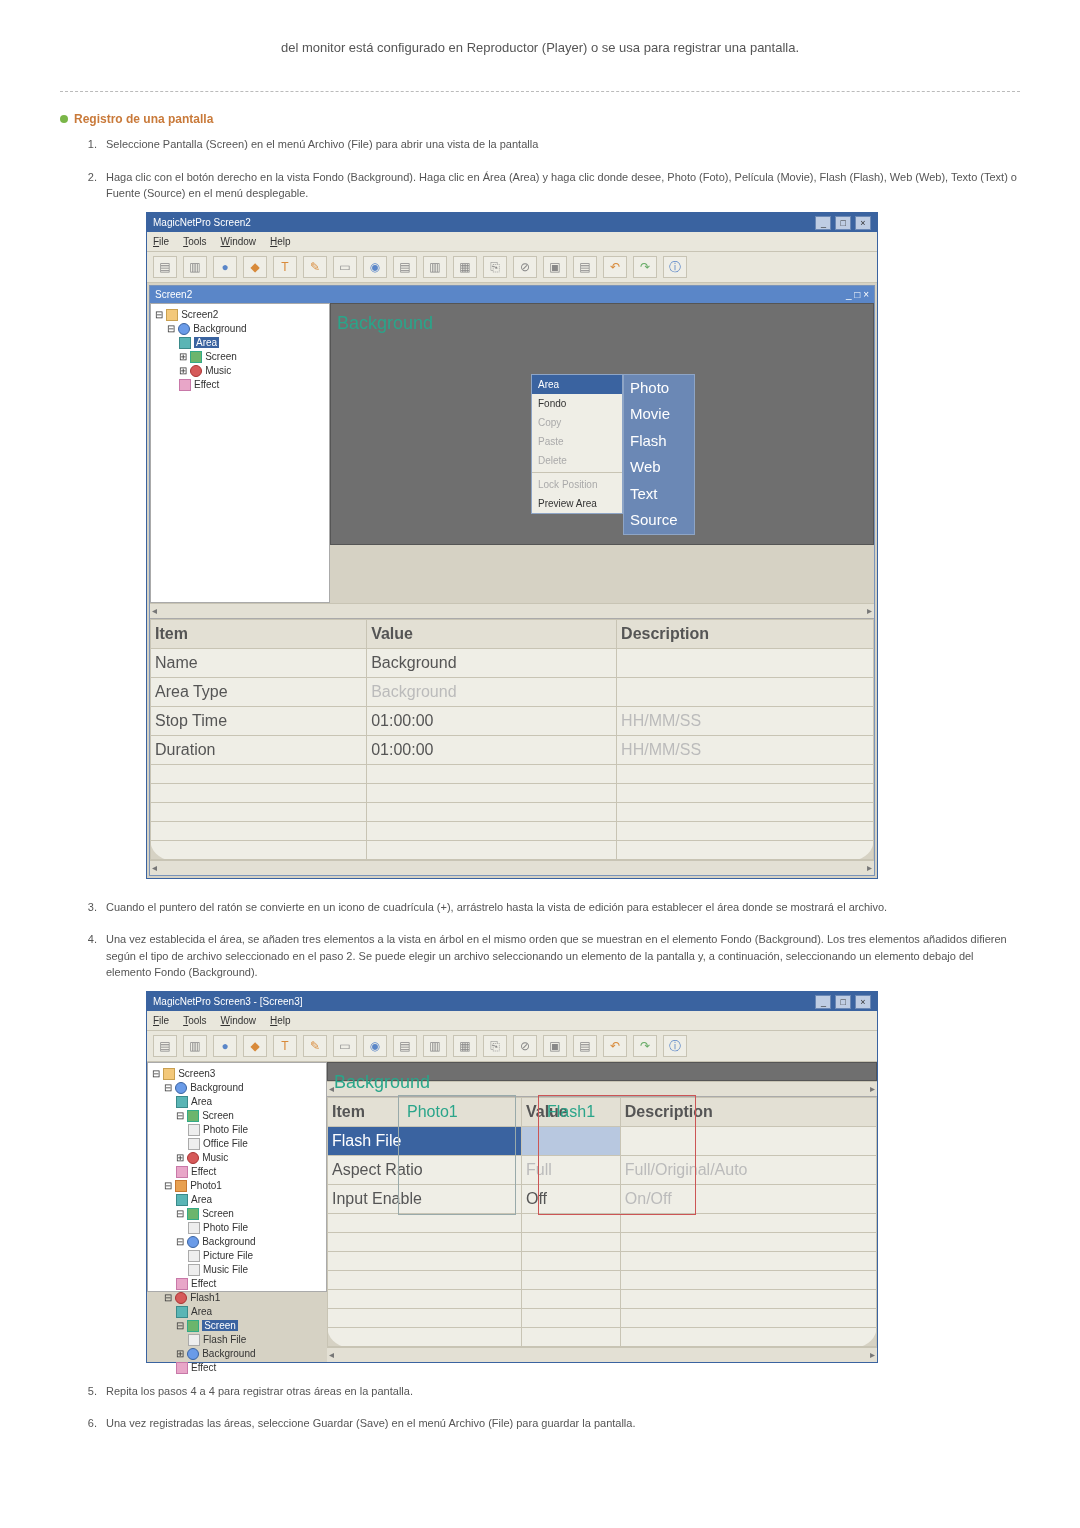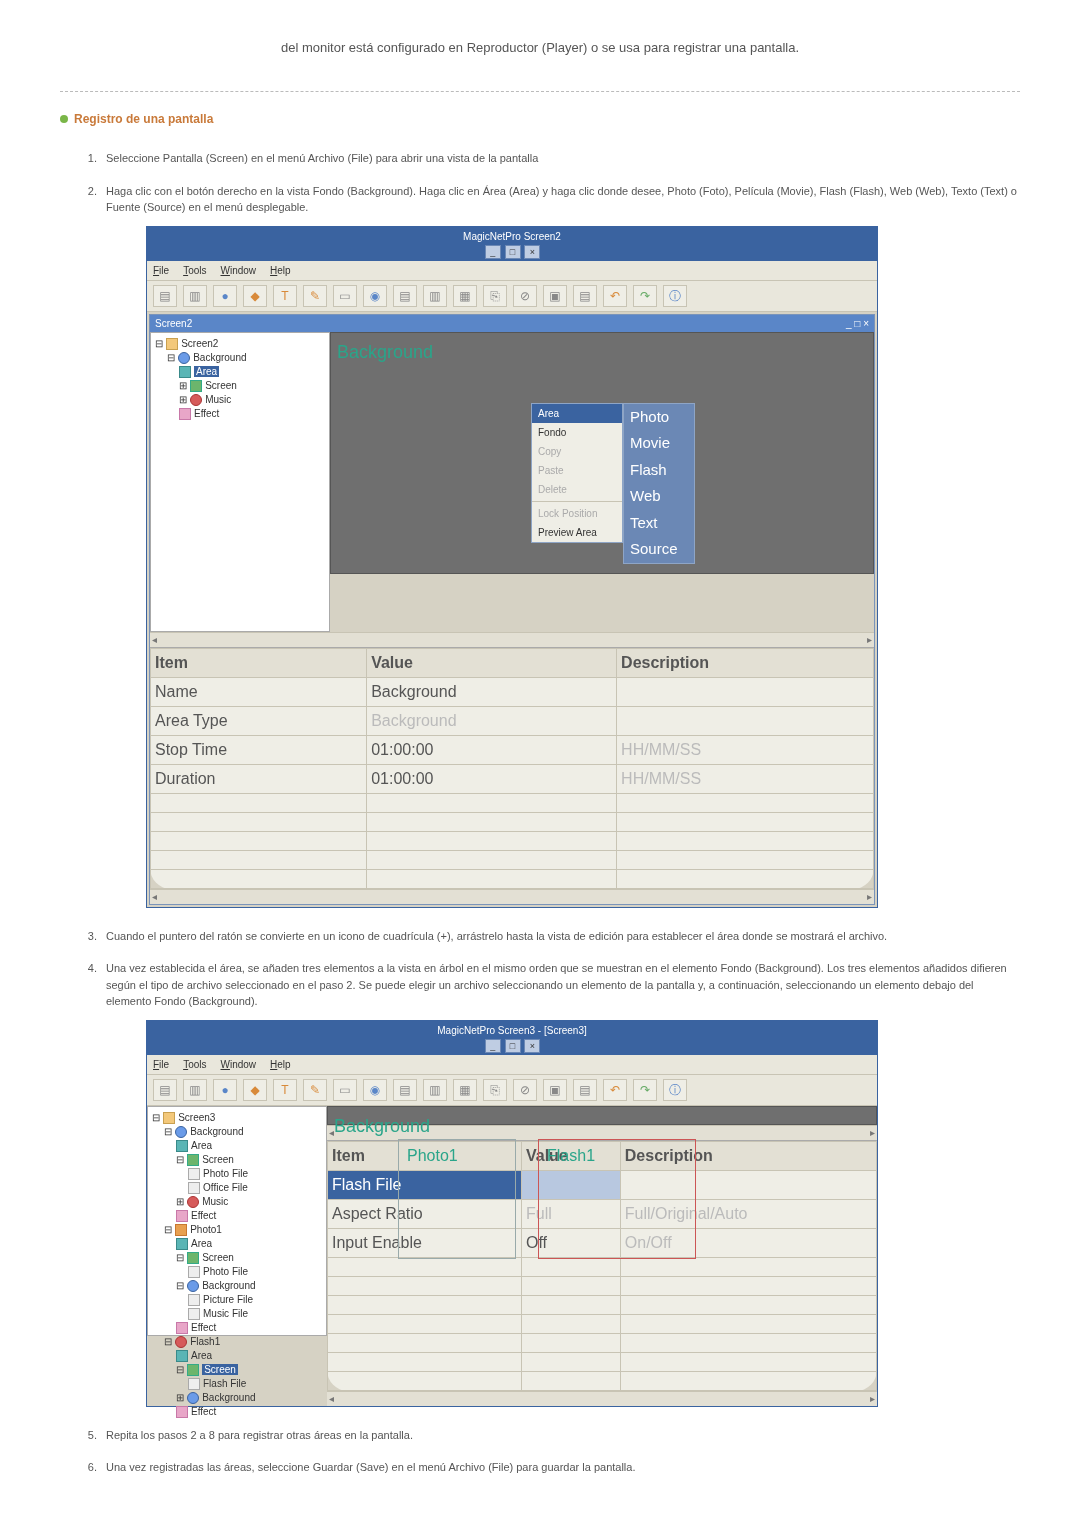--- a/index.html
+++ b/index.html
@@ -20,7 +20,7 @@
     color: #c97a3a;
     font-weight: bold;
     font-size: 12px;
-    margin-bottom: 24px;
+    margin-bottom: 10px;
     display: flex;
     align-items: center;
     gap: 6px;

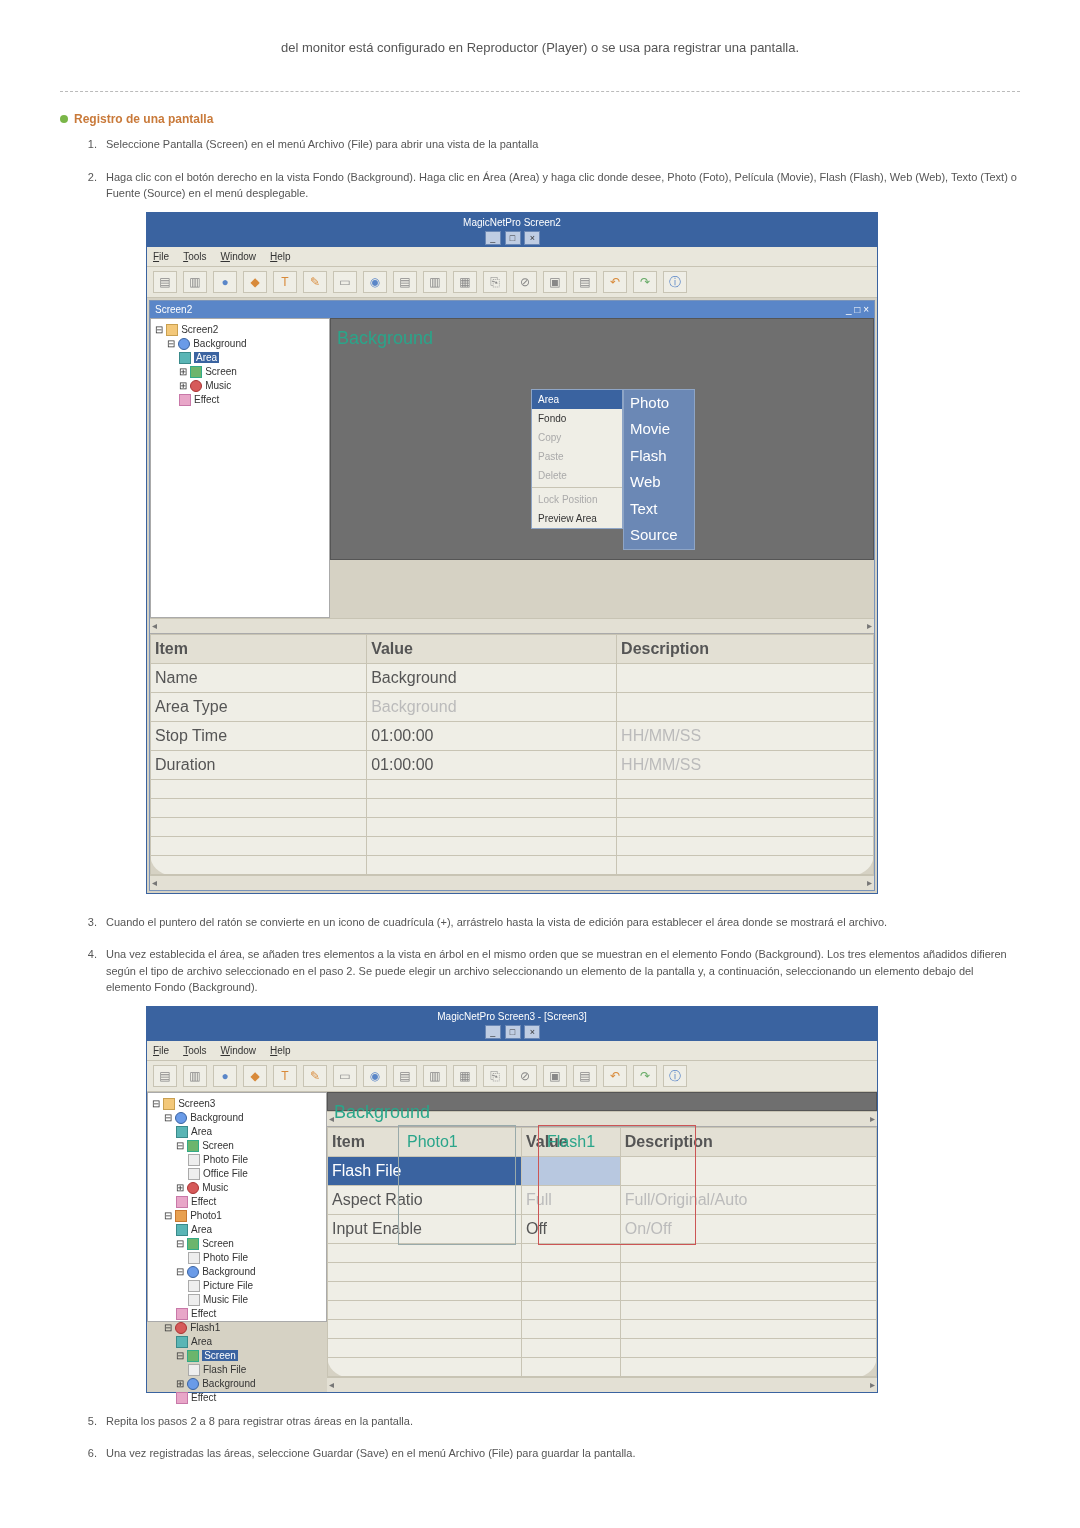--- a/index.html
+++ b/index.html
@@ -63,7 +63,6 @@
     display: flex;
     justify-content: space-between;
     align-items: center;
-    flex-direction: column;
   }
   .titlebar .controls span {
     display: inline-block;

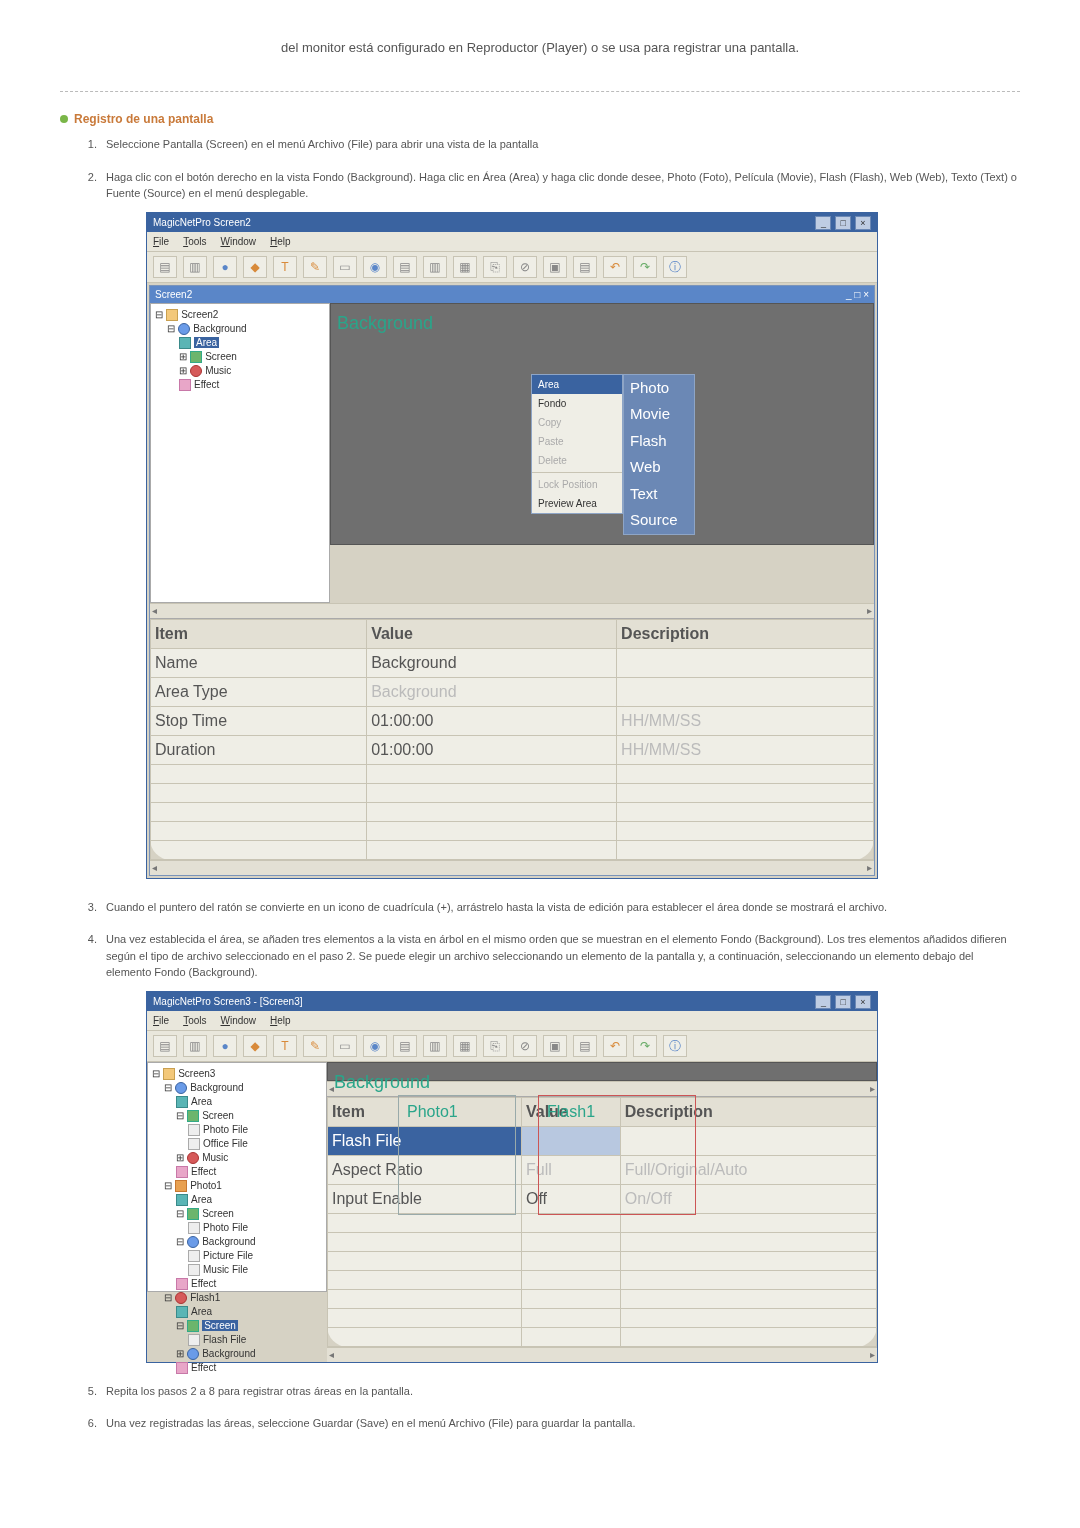--- a/index.html
+++ b/index.html
@@ -523,7 +523,7 @@
     </div>
   </li>
 
-  <li>Repita los pasos 2 a 8 para registrar otras áreas en la pantalla.</li>
+  <li>Repita los pasos 4 a 4 para registrar otras áreas en la pantalla.</li>
   <li>Una vez registradas las áreas, seleccione Guardar (Save) en el menú Archivo (File) para guardar la pantalla.</li>
 </ol>
 

